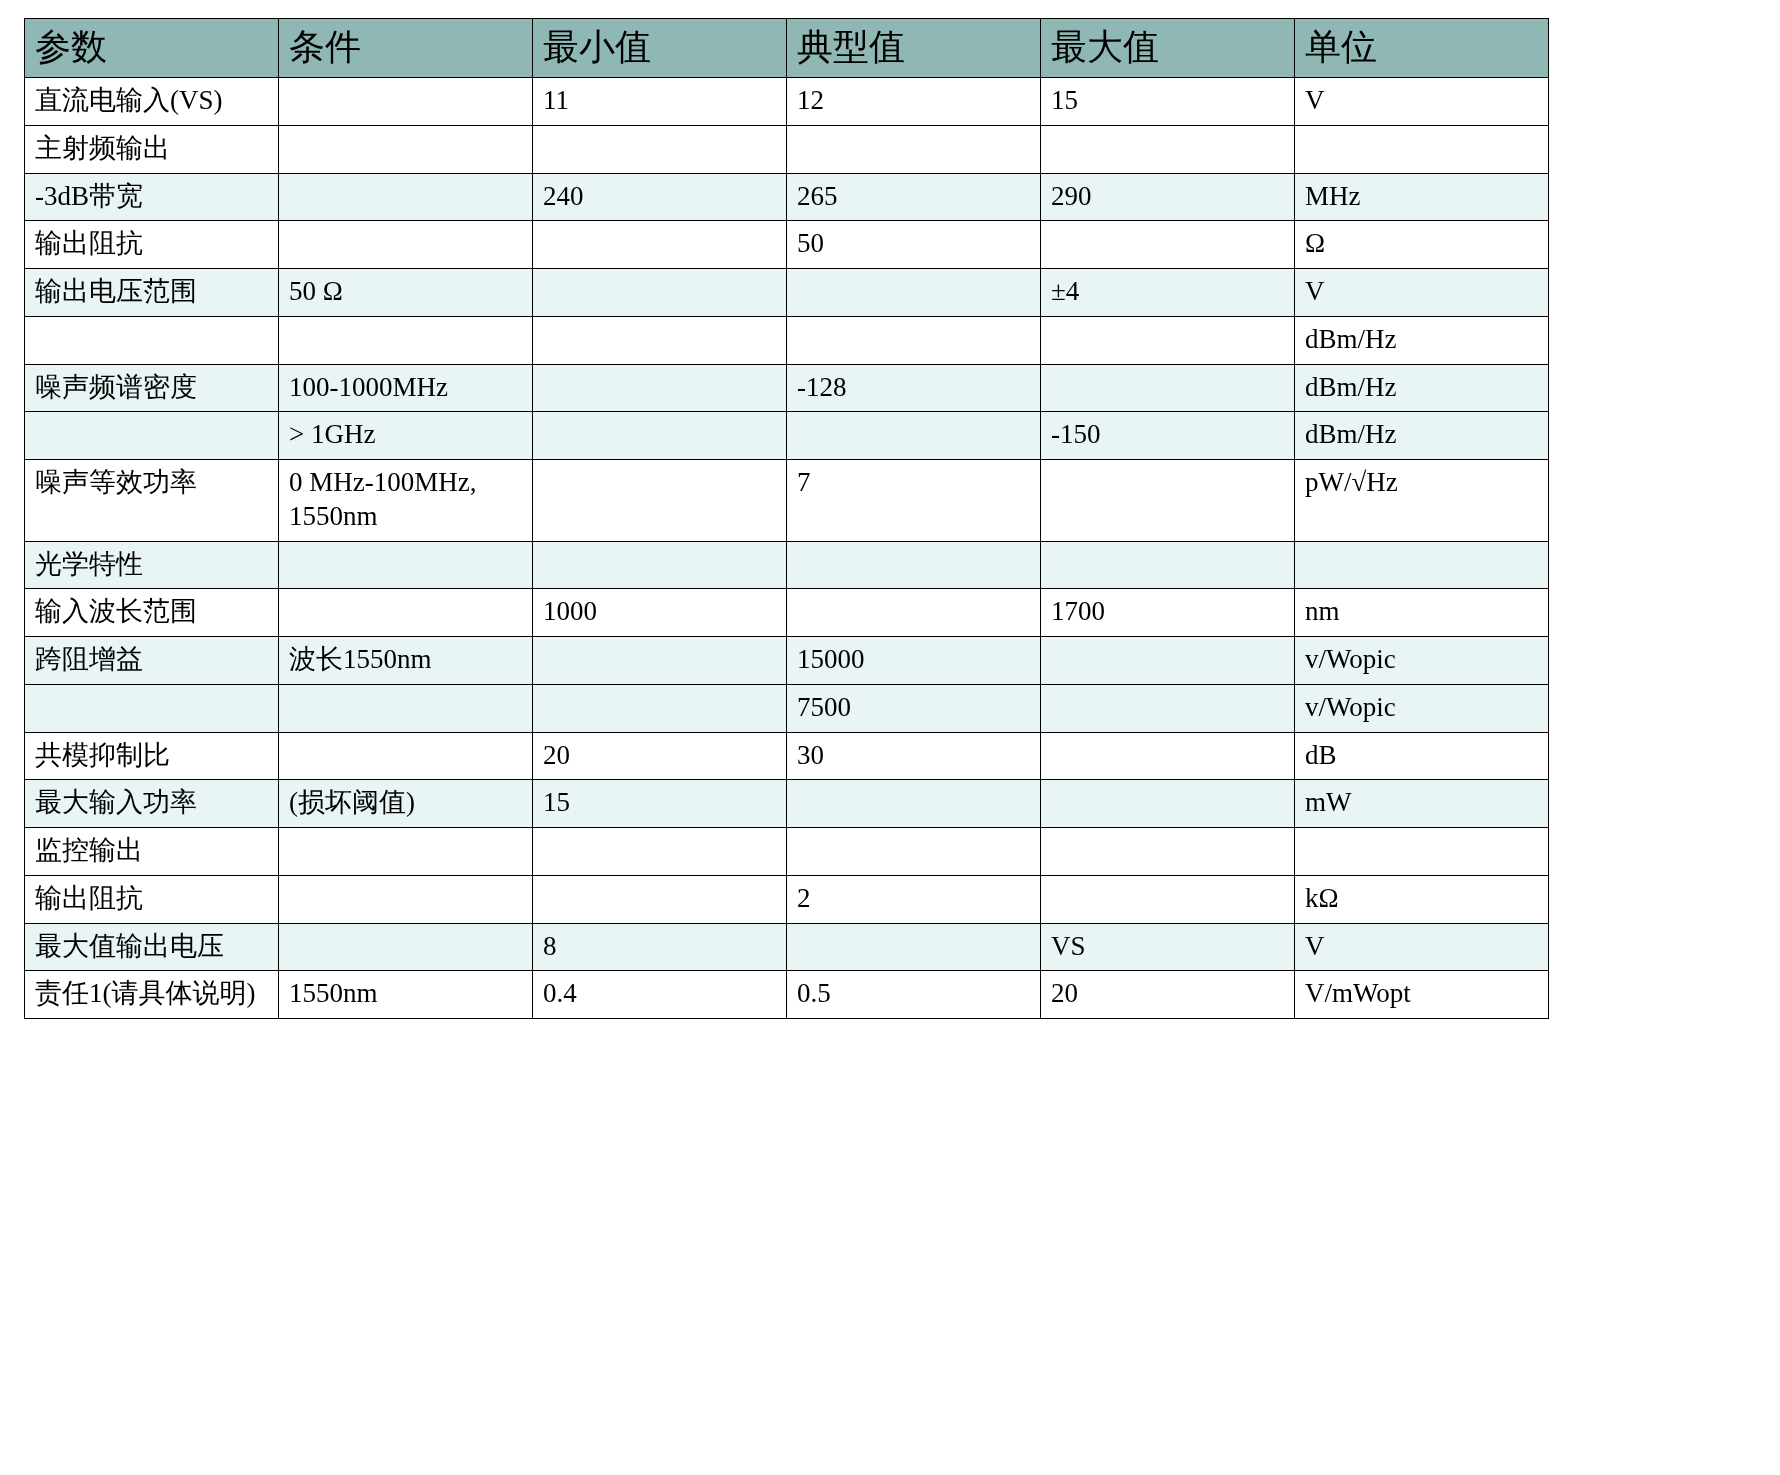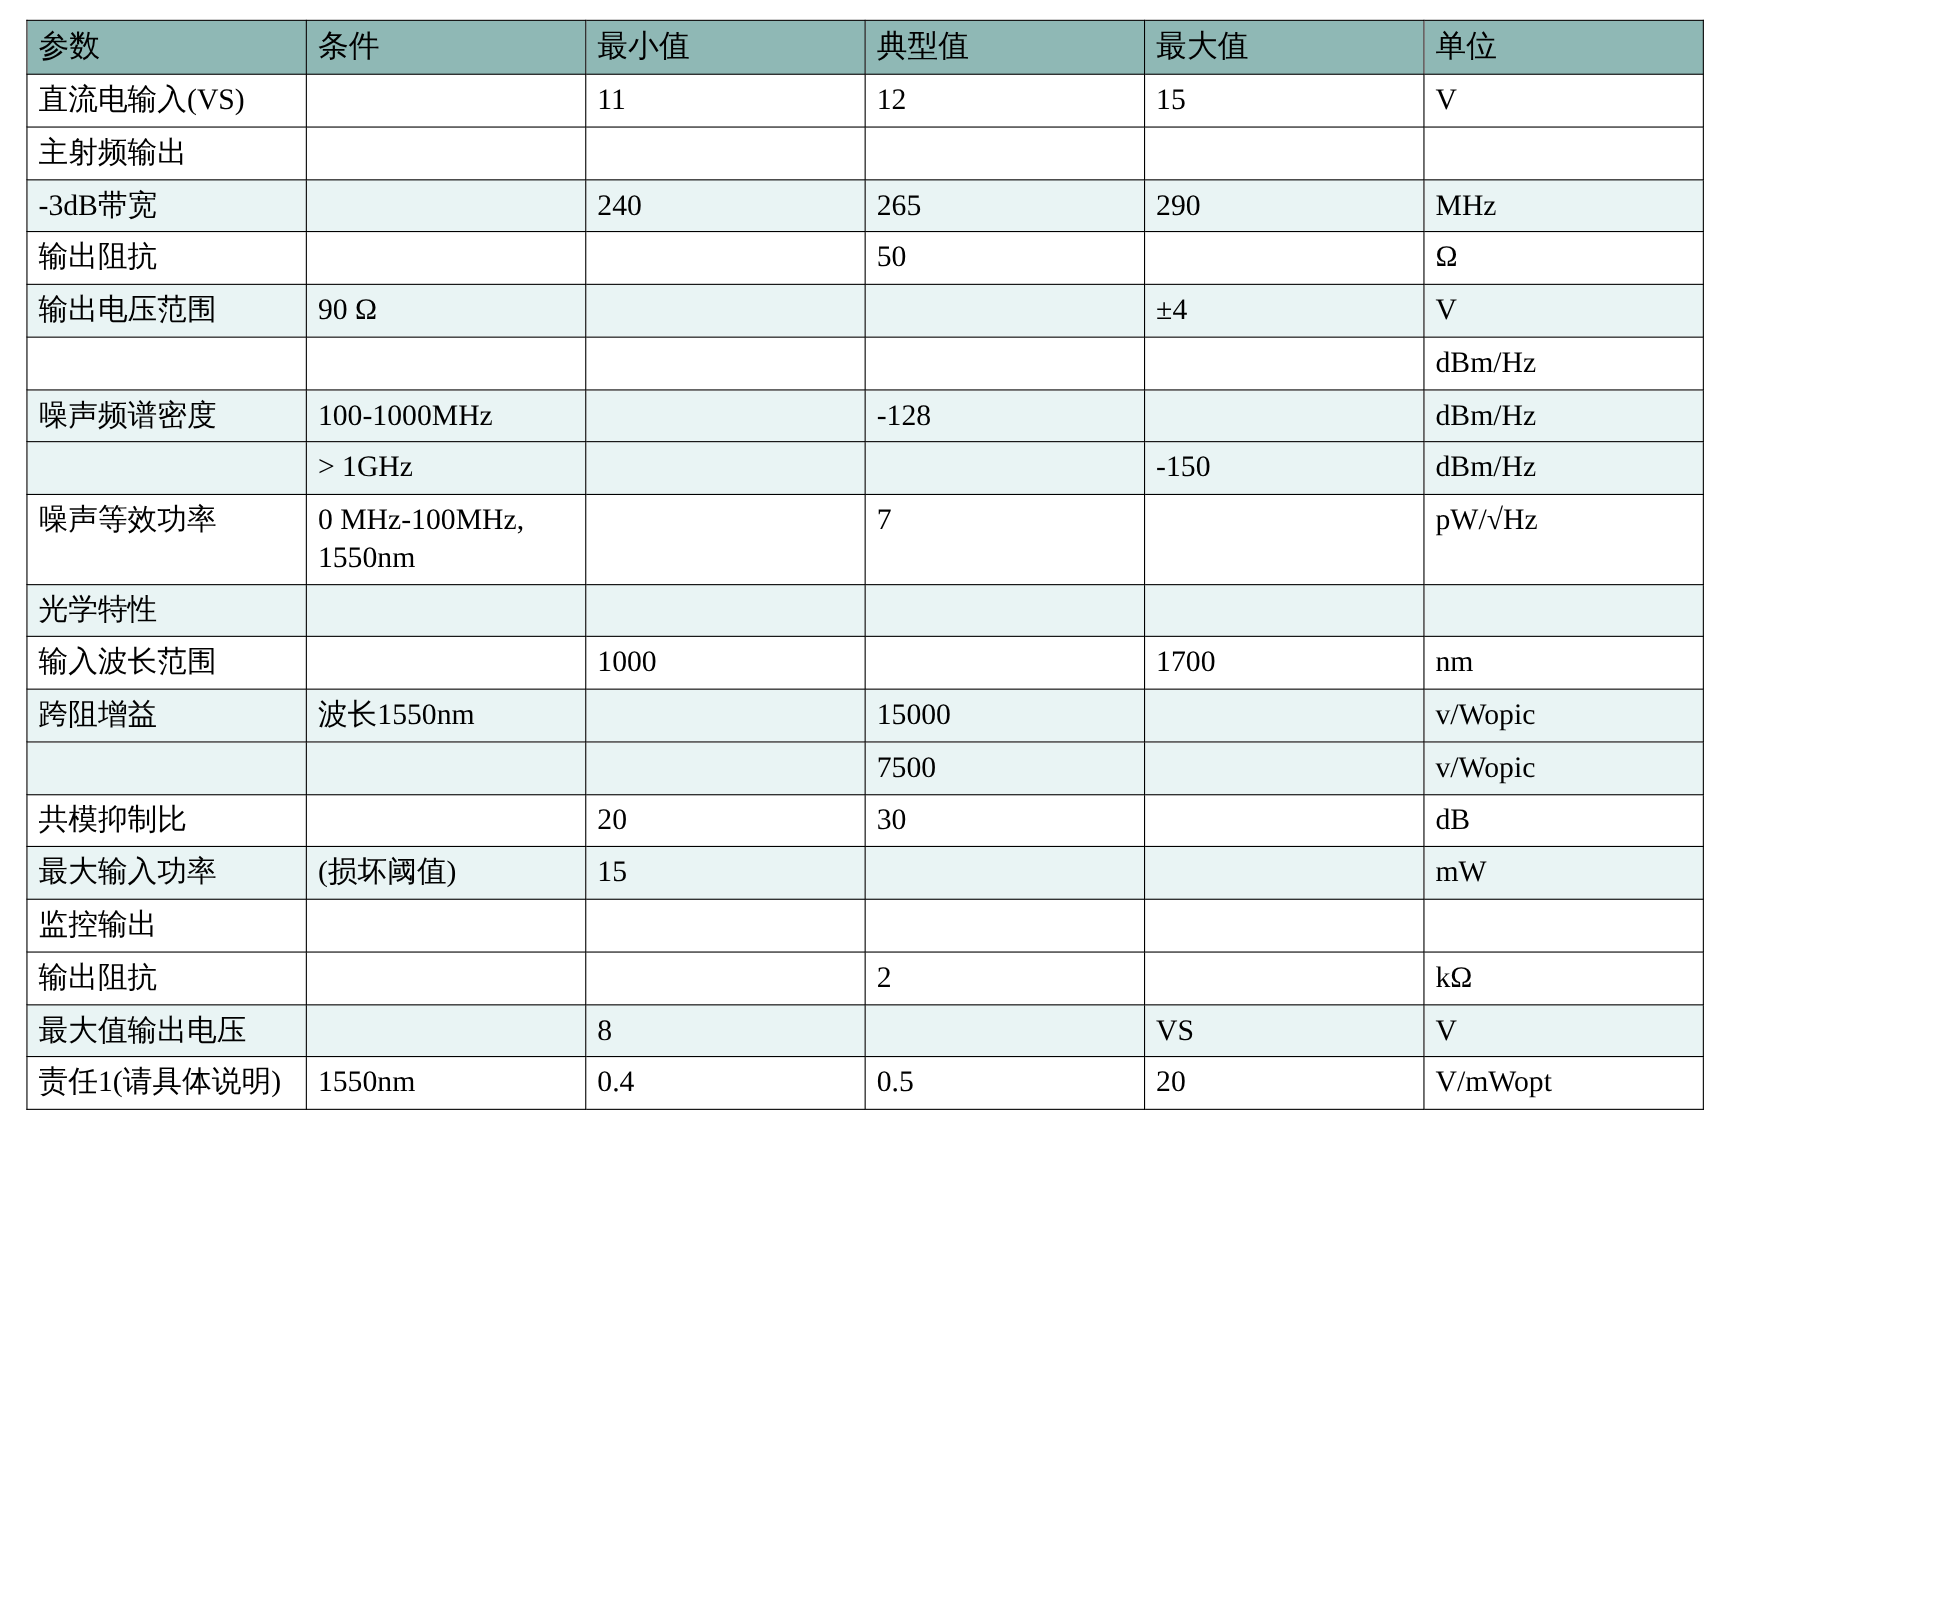--- a/index.html
+++ b/index.html
@@ -36,7 +36,7 @@
   }
   thead th {
     background: #8fb8b5;
-    font-size: 28px;
+    font-size: 36px;
     height: 48px;
   }
   tr.tint td {

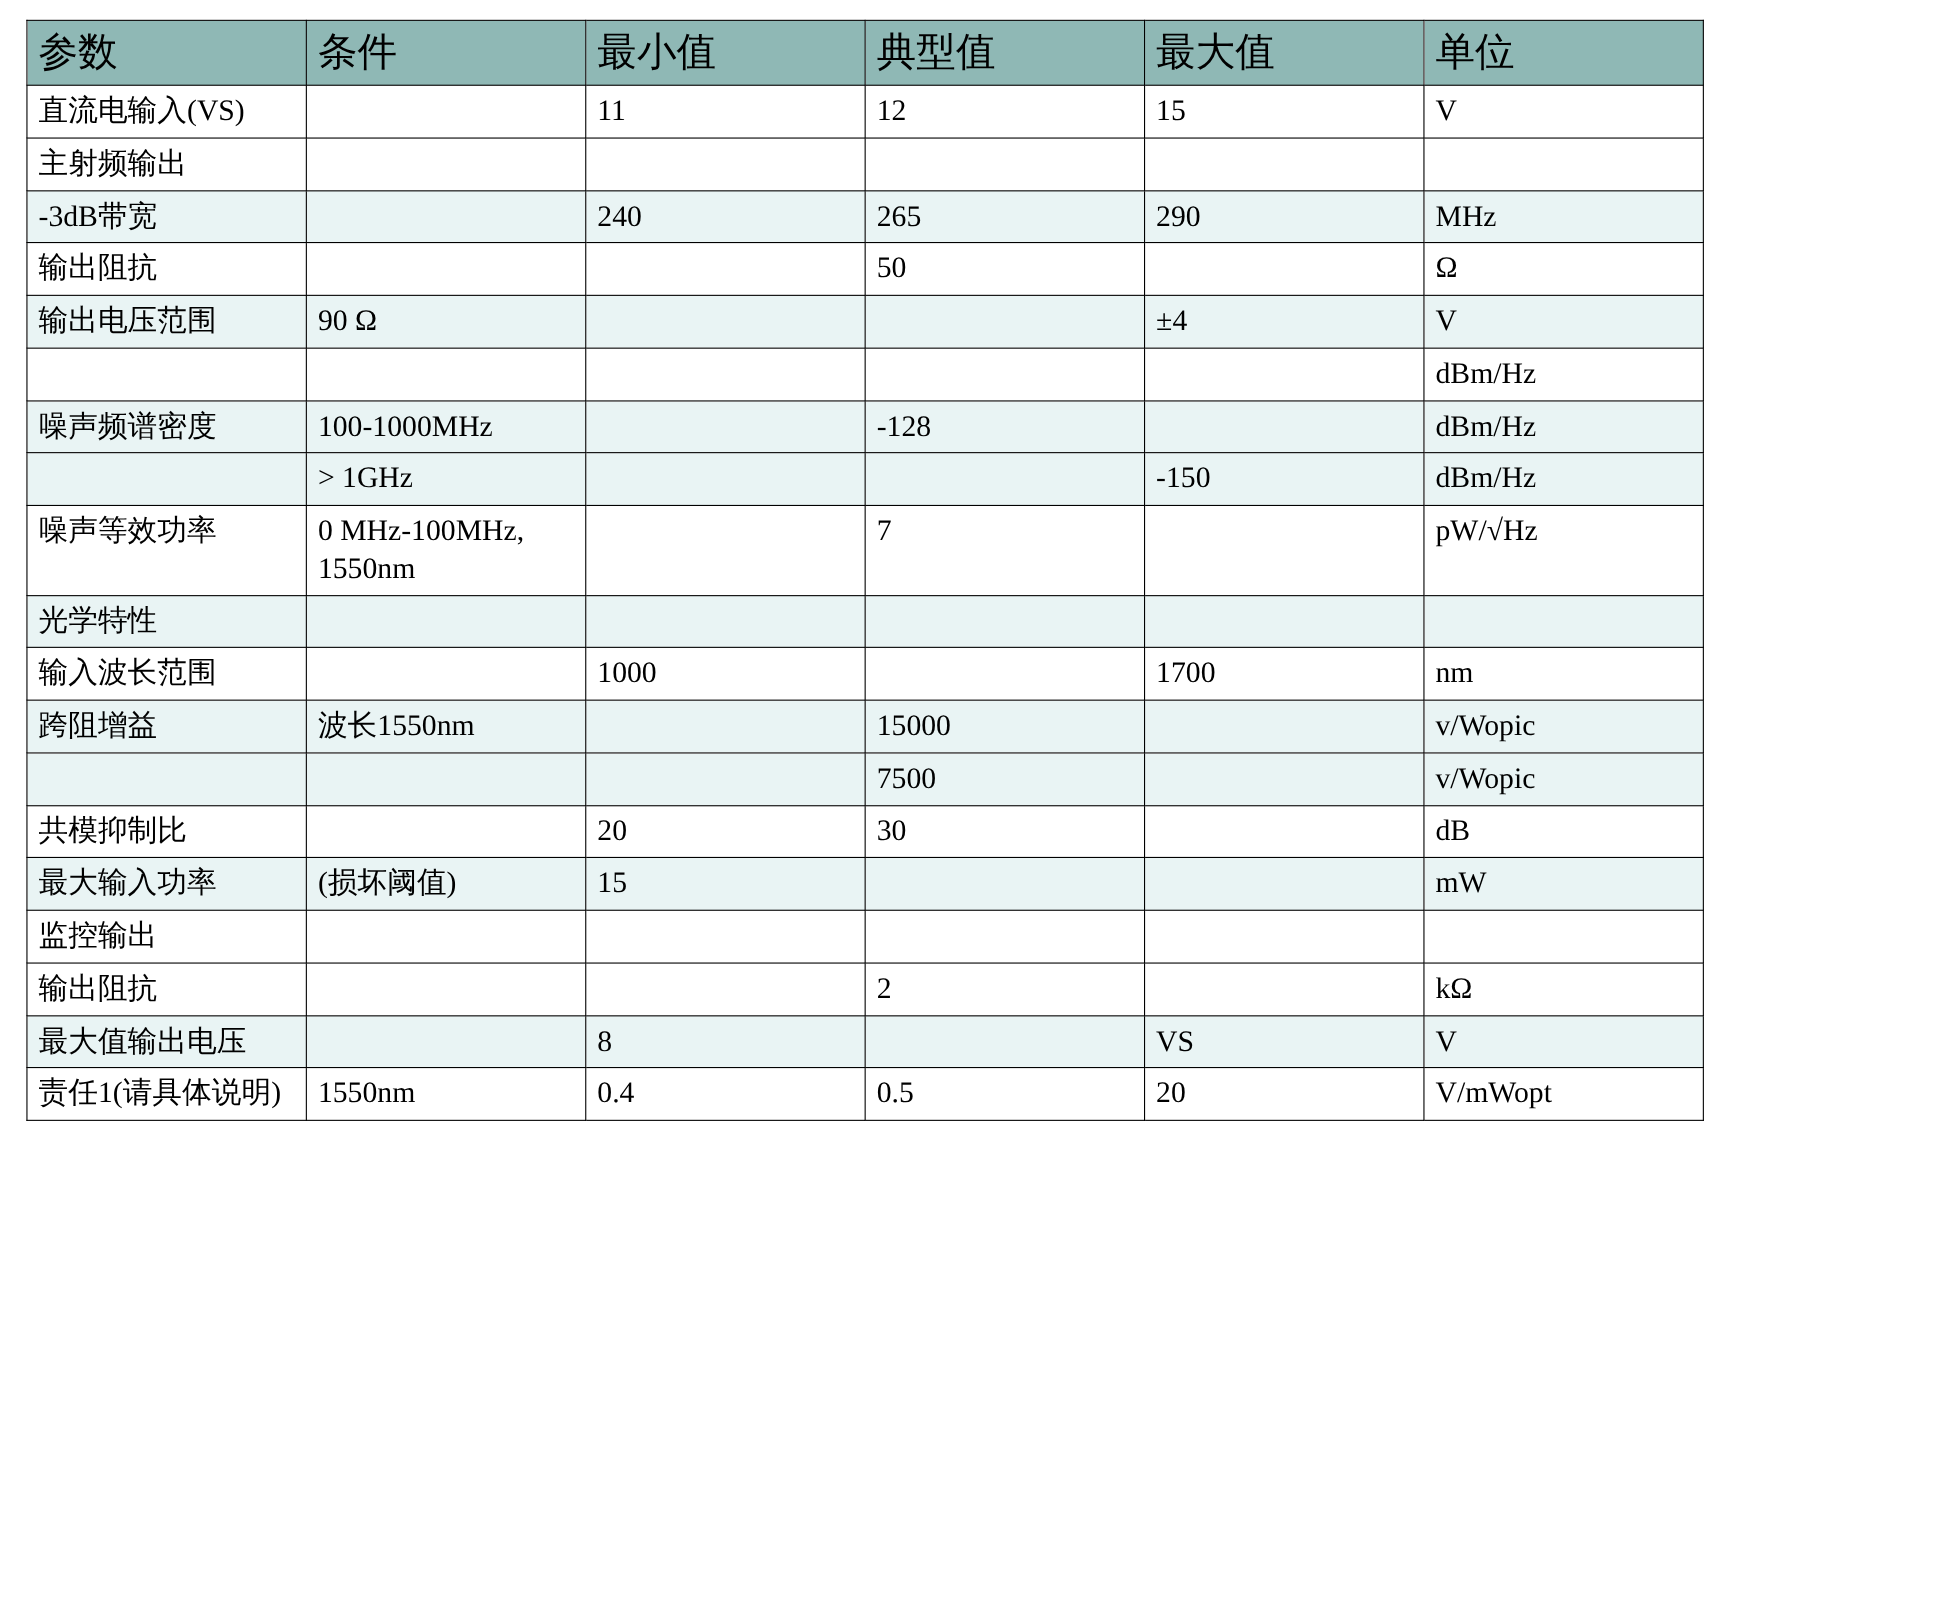--- a/index.html
+++ b/index.html
@@ -102,7 +102,7 @@
         </tr>
         <tr class="tint">
           <td class="c-param">输出电压范围</td>
-          <td class="c-cond">90 Ω</td>
+          <td class="c-cond">50 Ω</td>
           <td class="c-min"></td>
           <td class="c-typ"></td>
           <td class="c-max">±4</td>

